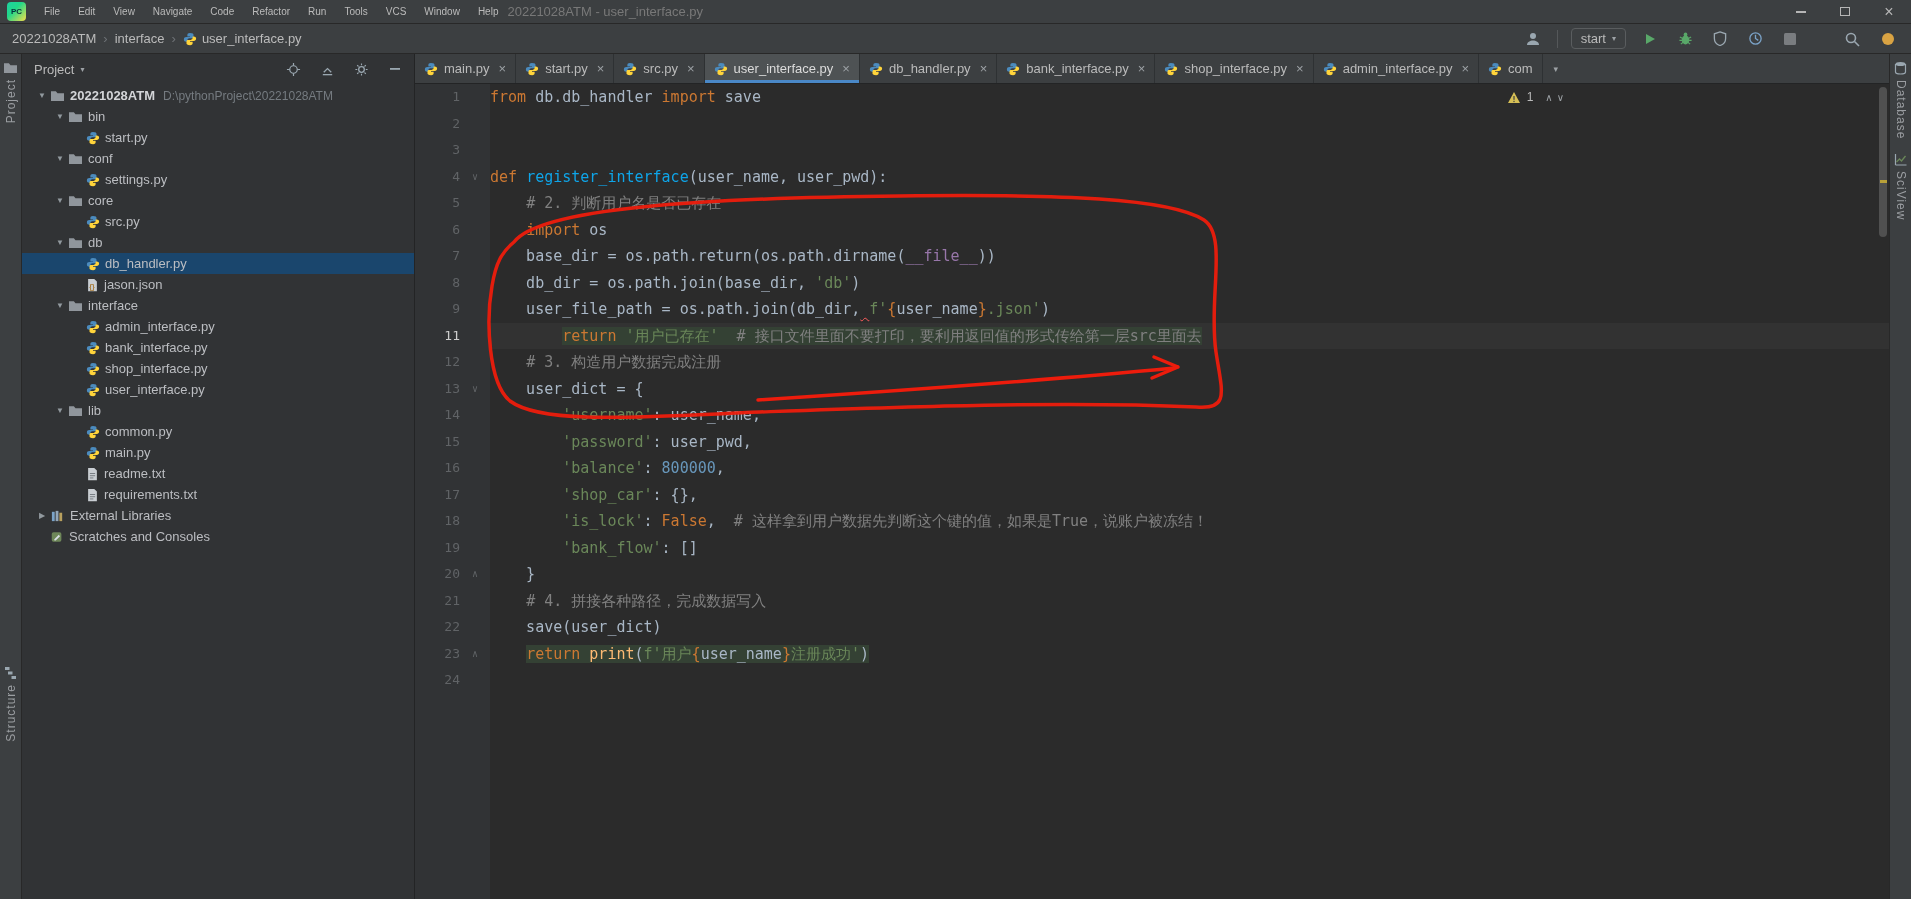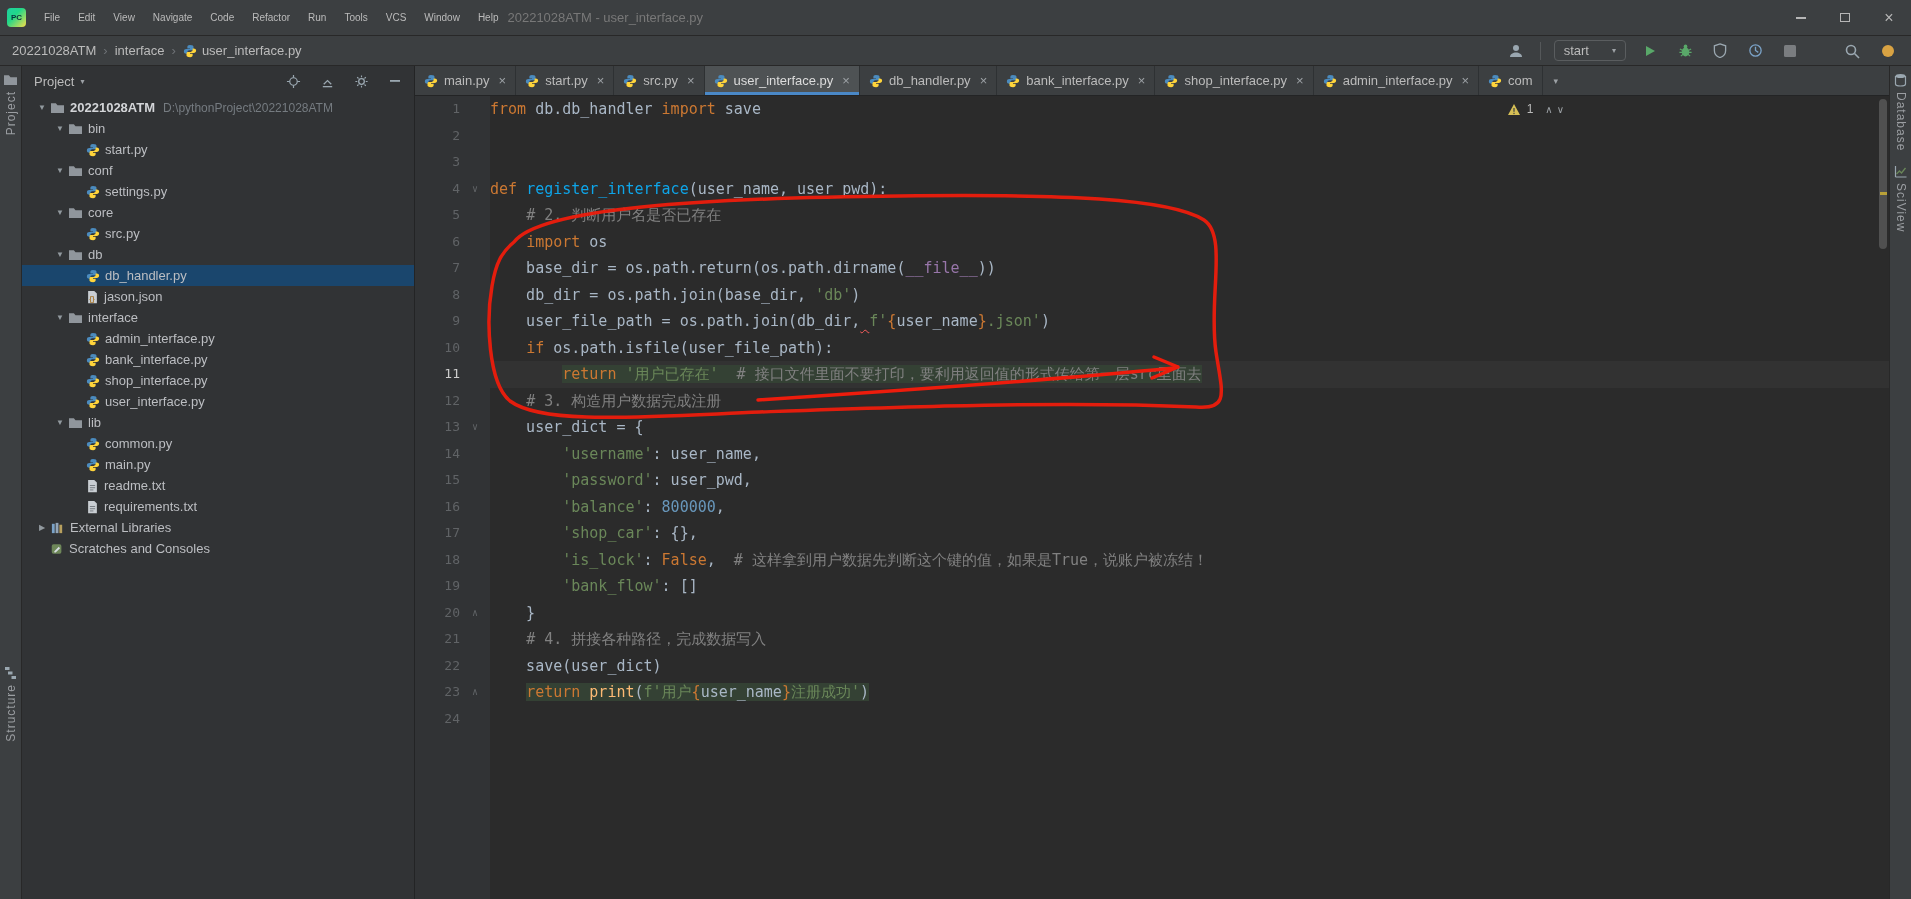--- a/index.html
+++ b/index.html
@@ -8,7 +8,7 @@
   .app { position:relative; width:1911px; height:899px; display:flex; flex-direction:column; }
 
   
-  .titlebar { height:36px; background:#3c3f41; border-bottom:1px solid #282828; display:flex; align-items:center; flex:none; }
+  .titlebar { height:24px; background:#3c3f41; border-bottom:1px solid #282828; display:flex; align-items:center; flex:none; }
   .logo { width:19px; height:19px; margin:0 9px 0 7px; border-radius:4px;
           background:linear-gradient(135deg,#1fd0a0 0%,#21d789 40%,#f5de4a 100%);
           color:#07323c; font-size:8px; font-weight:bold; display:flex; align-items:center; justify-content:center; }

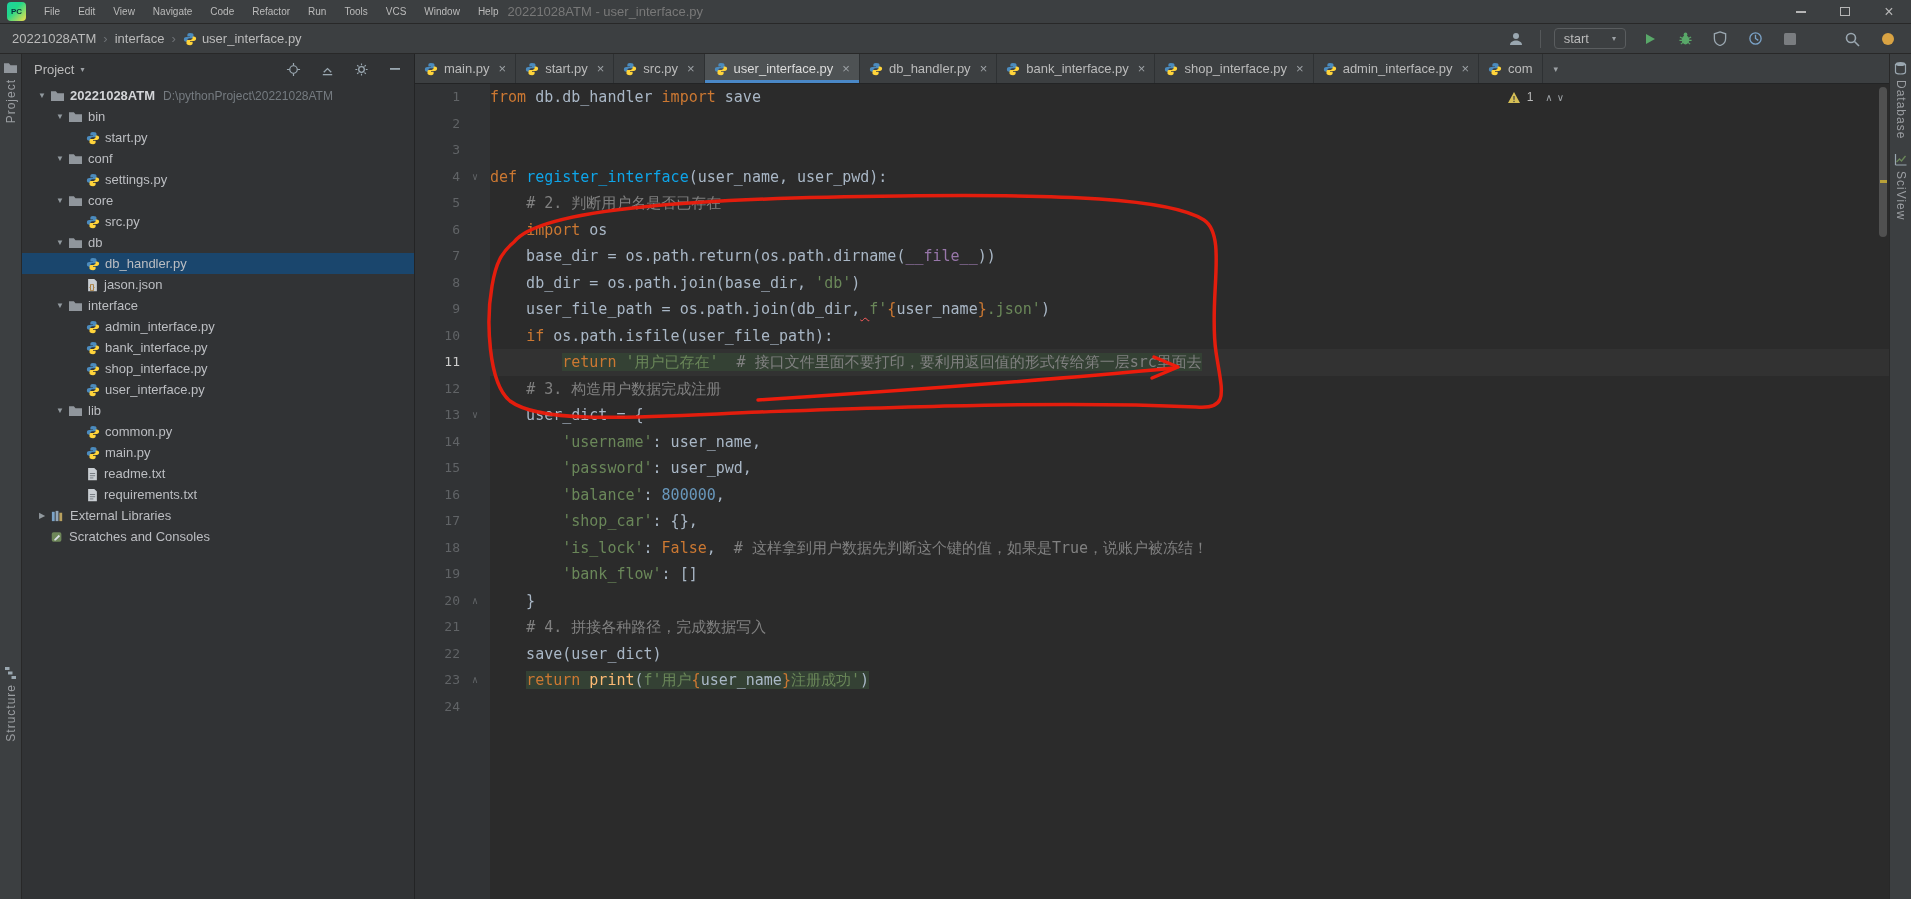--- a/index.html
+++ b/index.html
@@ -26,7 +26,7 @@
   .crumb { display:flex; align-items:center; gap:5px; color:#bbbbbb; }
   .crumb-sep { color:#6e7276; font-size:13px; }
   .nav-right { margin-left:auto; display:flex; align-items:center; gap:13px; }
-  .chip { display:flex; align-items:center; gap:23px; border:1px solid #5a5d5f; border-radius:4px; padding:2px 9px; font-size:13px; color:#bbbbbb; }
+  .chip { display:flex; align-items:center; gap:6px; border:1px solid #5a5d5f; border-radius:4px; padding:2px 9px; font-size:13px; color:#bbbbbb; }
   .chip .caret { font-size:8px; color:#9da2a6; }
   .navbtn { display:flex; align-items:center; justify-content:center; width:22px; height:22px; }
   .nav-divider { width:1px; height:18px; background:#55585a; }

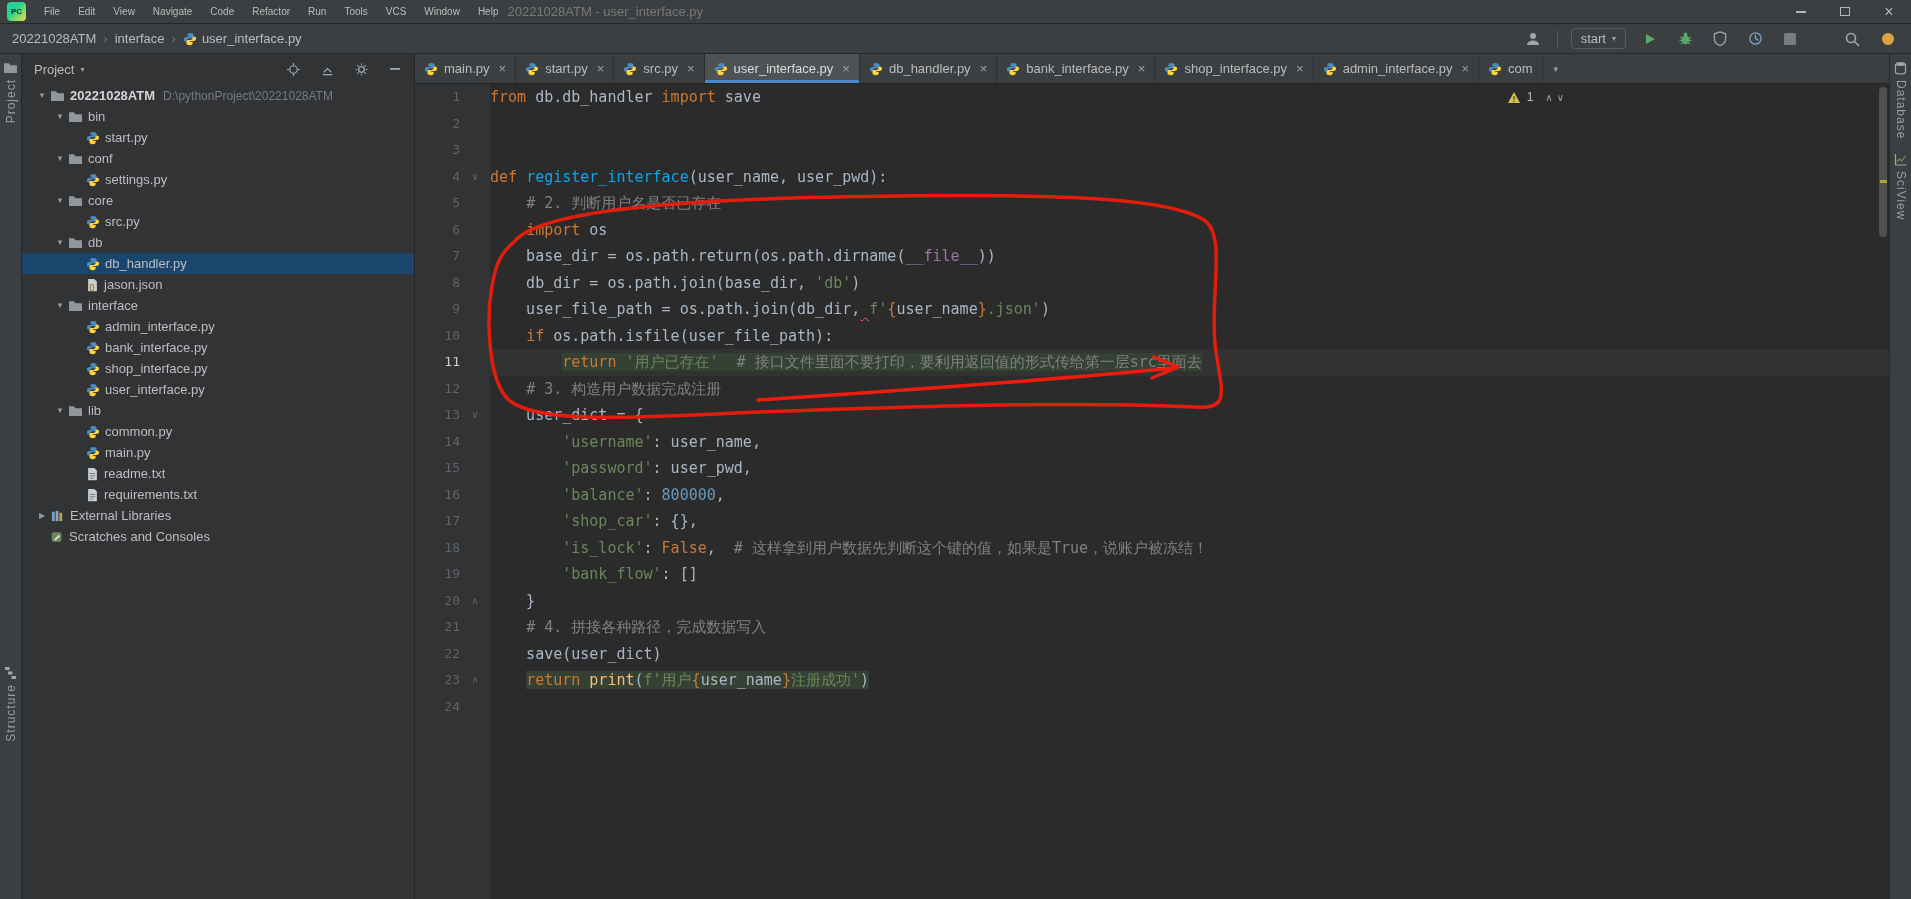--- a/index.html
+++ b/index.html
@@ -617,7 +617,6 @@
             <div class="line"><span class="lnum">7</span><span class="foldcol"></span><span class="codetext"><span class="tk-d">    base_dir = os.path.return(os.path.dirname(</span><span class="tk-pu">__file__</span><span class="tk-d">))</span></span></div>
             <div class="line"><span class="lnum">8</span><span class="foldcol"></span><span class="codetext"><span class="tk-d">    db_dir = os.path.join(base_dir, </span><span class="tk-s">'db'</span><span class="tk-d">)</span></span></div>
             <div class="line"><span class="lnum">9</span><span class="foldcol"></span><span class="codetext"><span class="tk-d">    user_file_path = os.path.join(db_dir,</span><span class="tk-d tk-sq"> </span><span class="tk-s">f'</span><span class="tk-br">{</span><span class="tk-d">user_name</span><span class="tk-br">}</span><span class="tk-s">.json'</span><span class="tk-d">)</span></span></div>
-            <div class="line"><span class="lnum">10</span><span class="foldcol"></span><span class="codetext"><span class="tk-d">    </span><span class="tk-k">if</span><span class="tk-d"> os.path.isfile(user_file_path):</span></span></div>
             <div class="line cur"><span class="lnum">11</span><span class="foldcol"></span><span class="codetext"><span class="tk-d">        </span><span class="tk-k hl">return</span><span class="tk-d hl"> </span><span class="tk-s hl">'用户已存在'</span><span class="tk-d hl">  </span><span class="tk-c hl"># 接口文件里面不要打印，要利用返回值的形式传给第一层src里面去</span></span></div>
             <div class="line"><span class="lnum">12</span><span class="foldcol"></span><span class="codetext"><span class="tk-d">    </span><span class="tk-c"># 3. 构造用户数据完成注册</span></span></div>
             <div class="line"><span class="lnum">13</span><span class="foldcol">∨</span><span class="codetext"><span class="tk-d">    user_dict = {</span></span></div>

